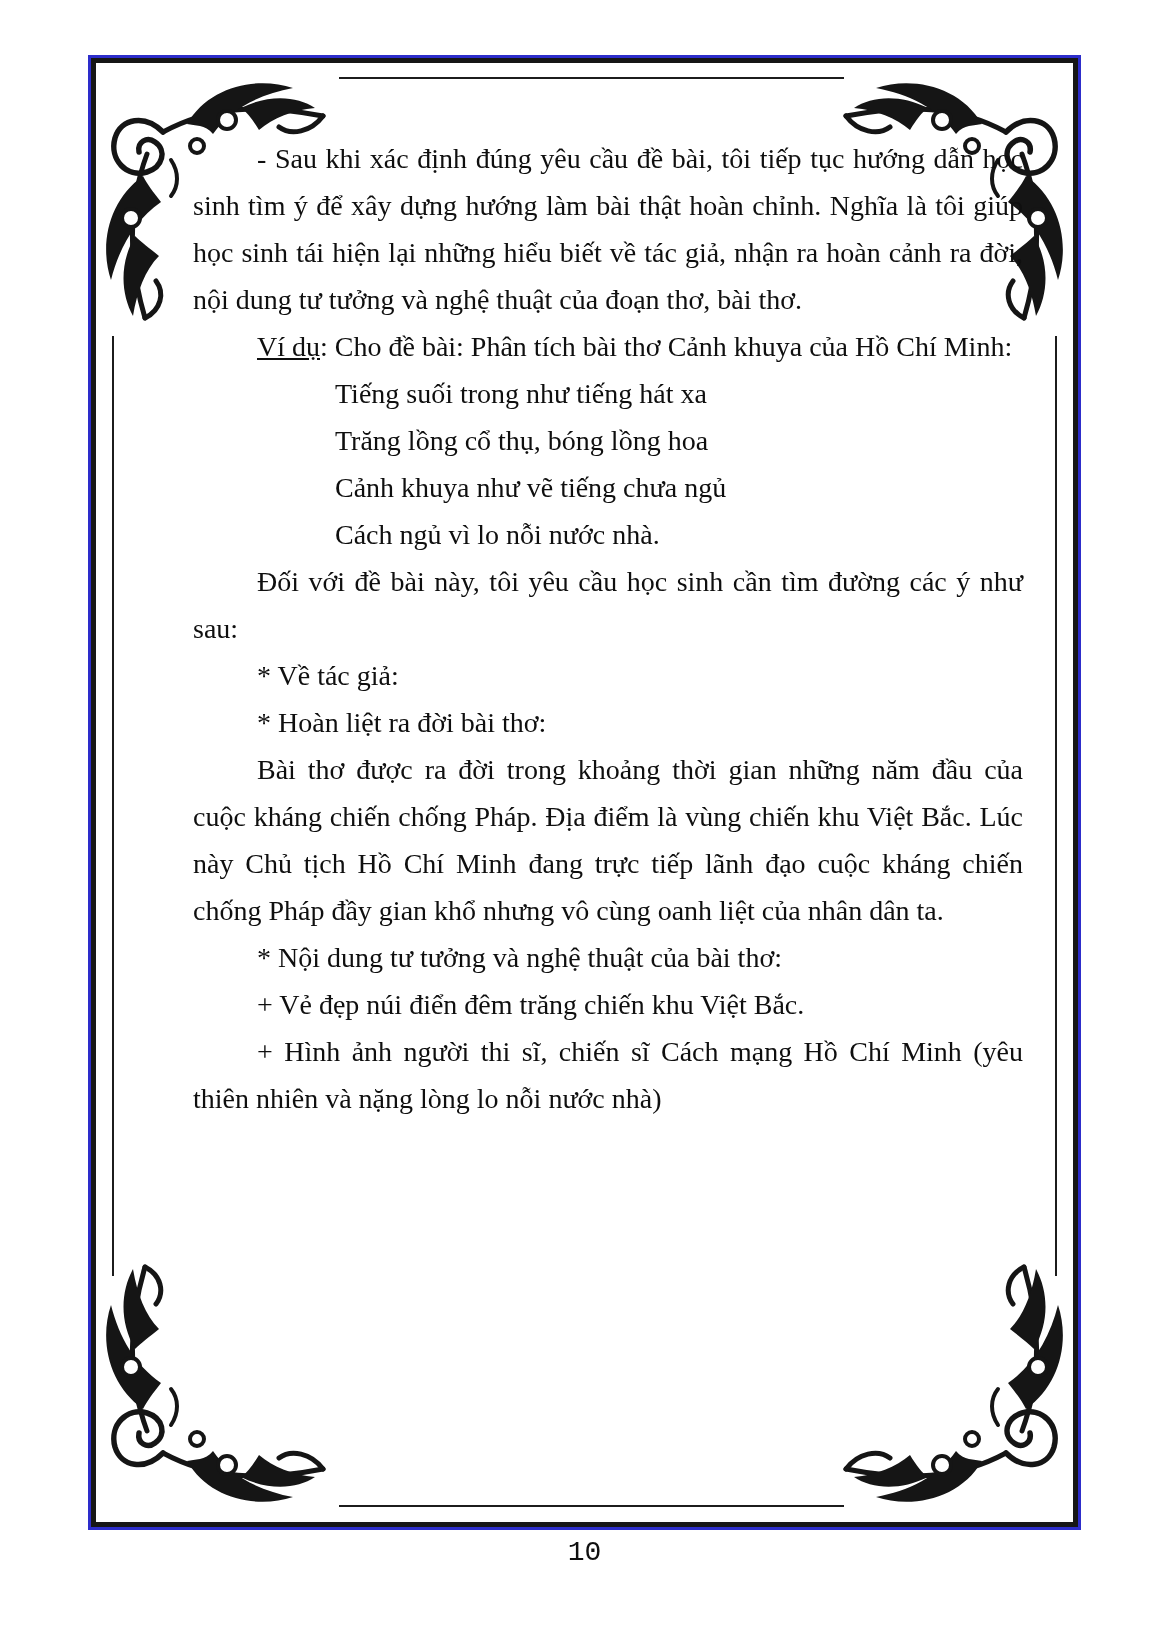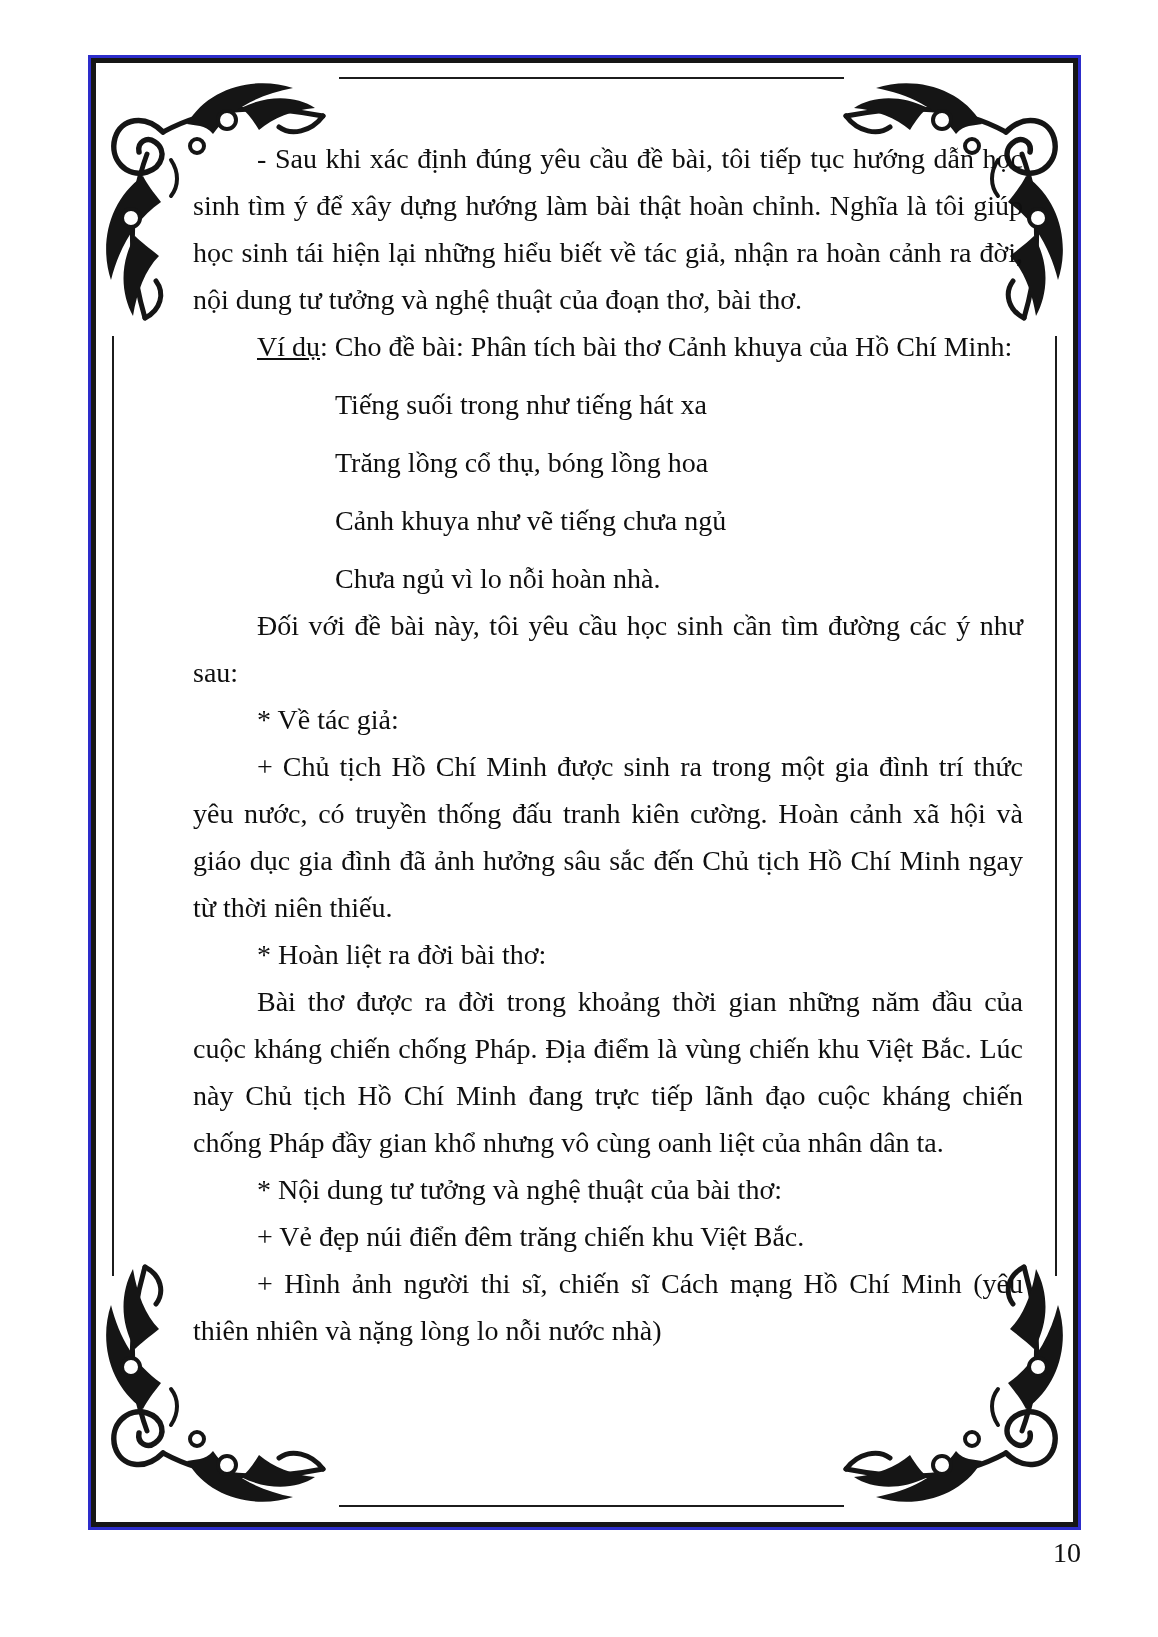--- a/index.html
+++ b/index.html
@@ -49,7 +49,7 @@
     text-align:justify;
   }
   .para{margin:0;text-indent:64px;}
-  .poem-line{margin:11px 0 0 142px;text-align:left;text-indent:0;}
+  .poem-line{margin:0 0 0 142px;text-align:left;text-indent:0;}
   .u{text-decoration:underline;}
   .page-number{
     position:absolute;left:88px;top:1536px;width:993px;

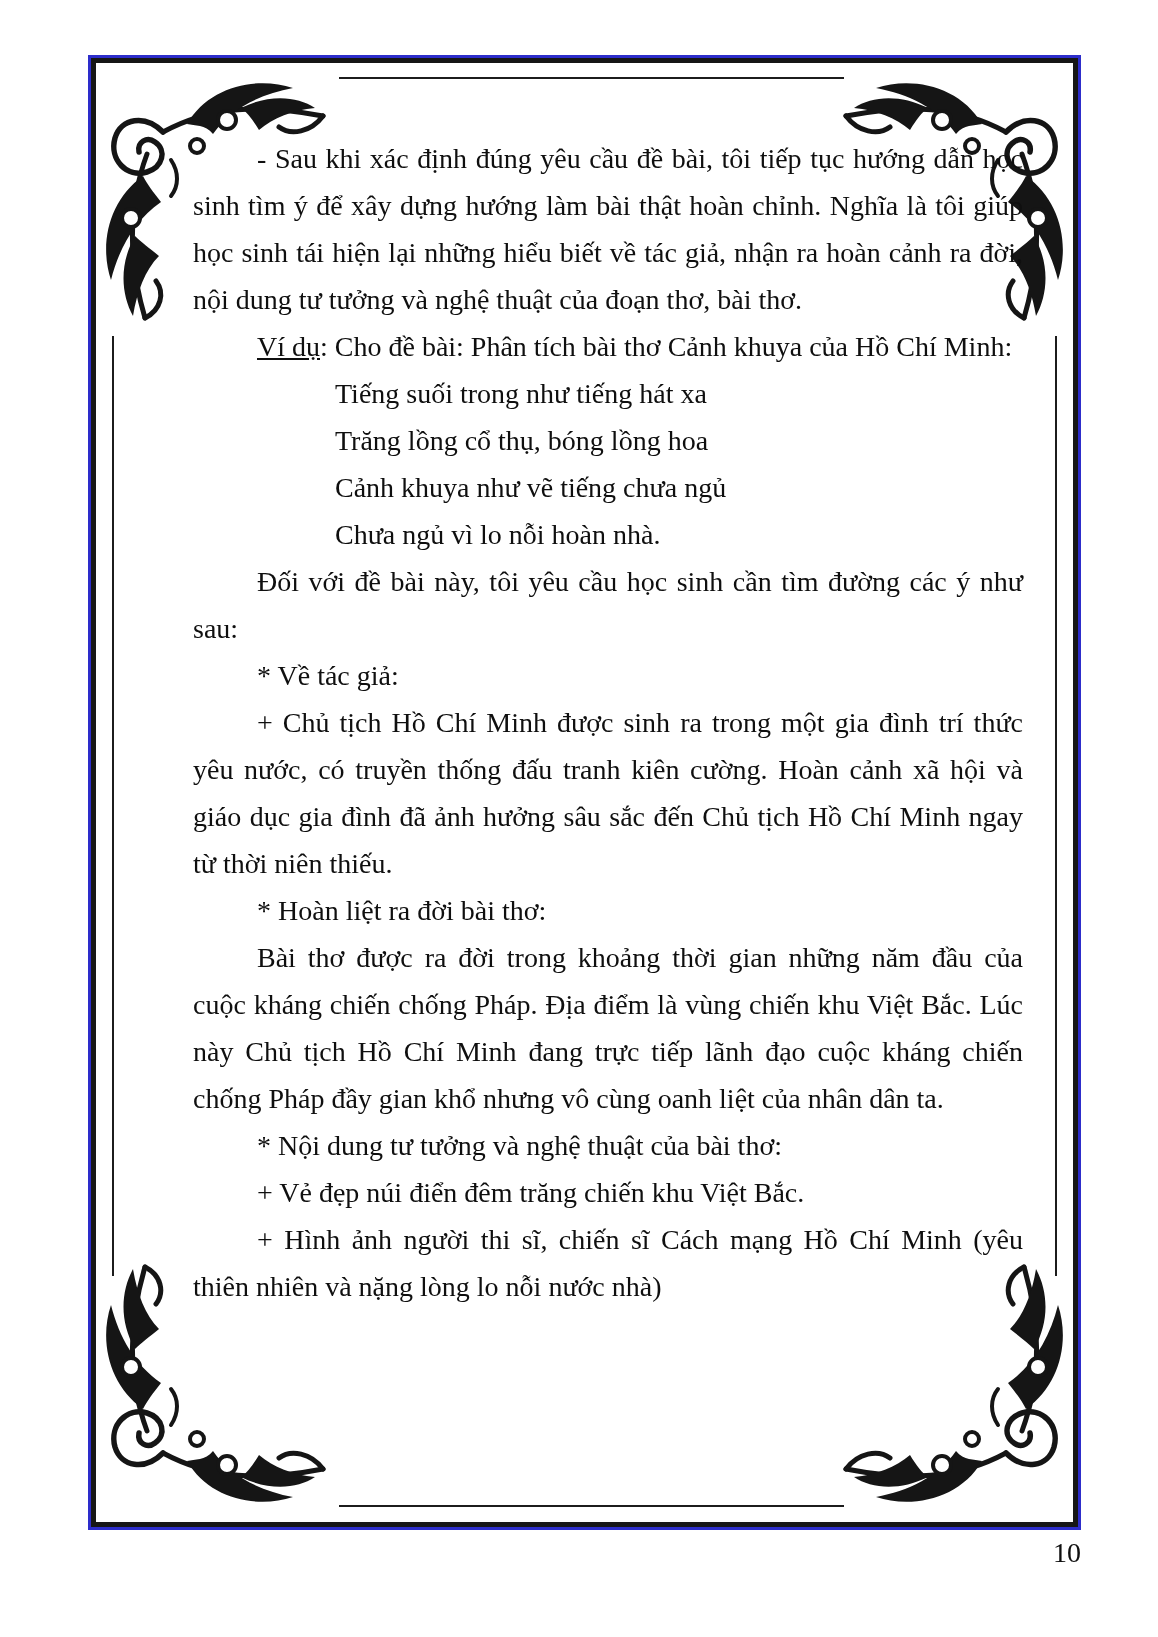--- a/index.html
+++ b/index.html
@@ -119,7 +119,7 @@
           <p class="poem-line">Tiếng suối trong như tiếng hát xa</p>
           <p class="poem-line">Trăng lồng cổ thụ, bóng lồng hoa</p>
           <p class="poem-line">Cảnh khuya như vẽ tiếng chưa ngủ</p>
-          <p class="poem-line">Chưa ngủ vì lo nỗi hoàn nhà.</p>
+          <p class="poem-line">Cách ngủ vì lo nỗi nước nhà.</p>
 
           <p class="para">Đối với đề bài này, tôi yêu cầu học sinh cần tìm đường các ý như sau:</p>
           <p class="para">* Về tác giả:</p>

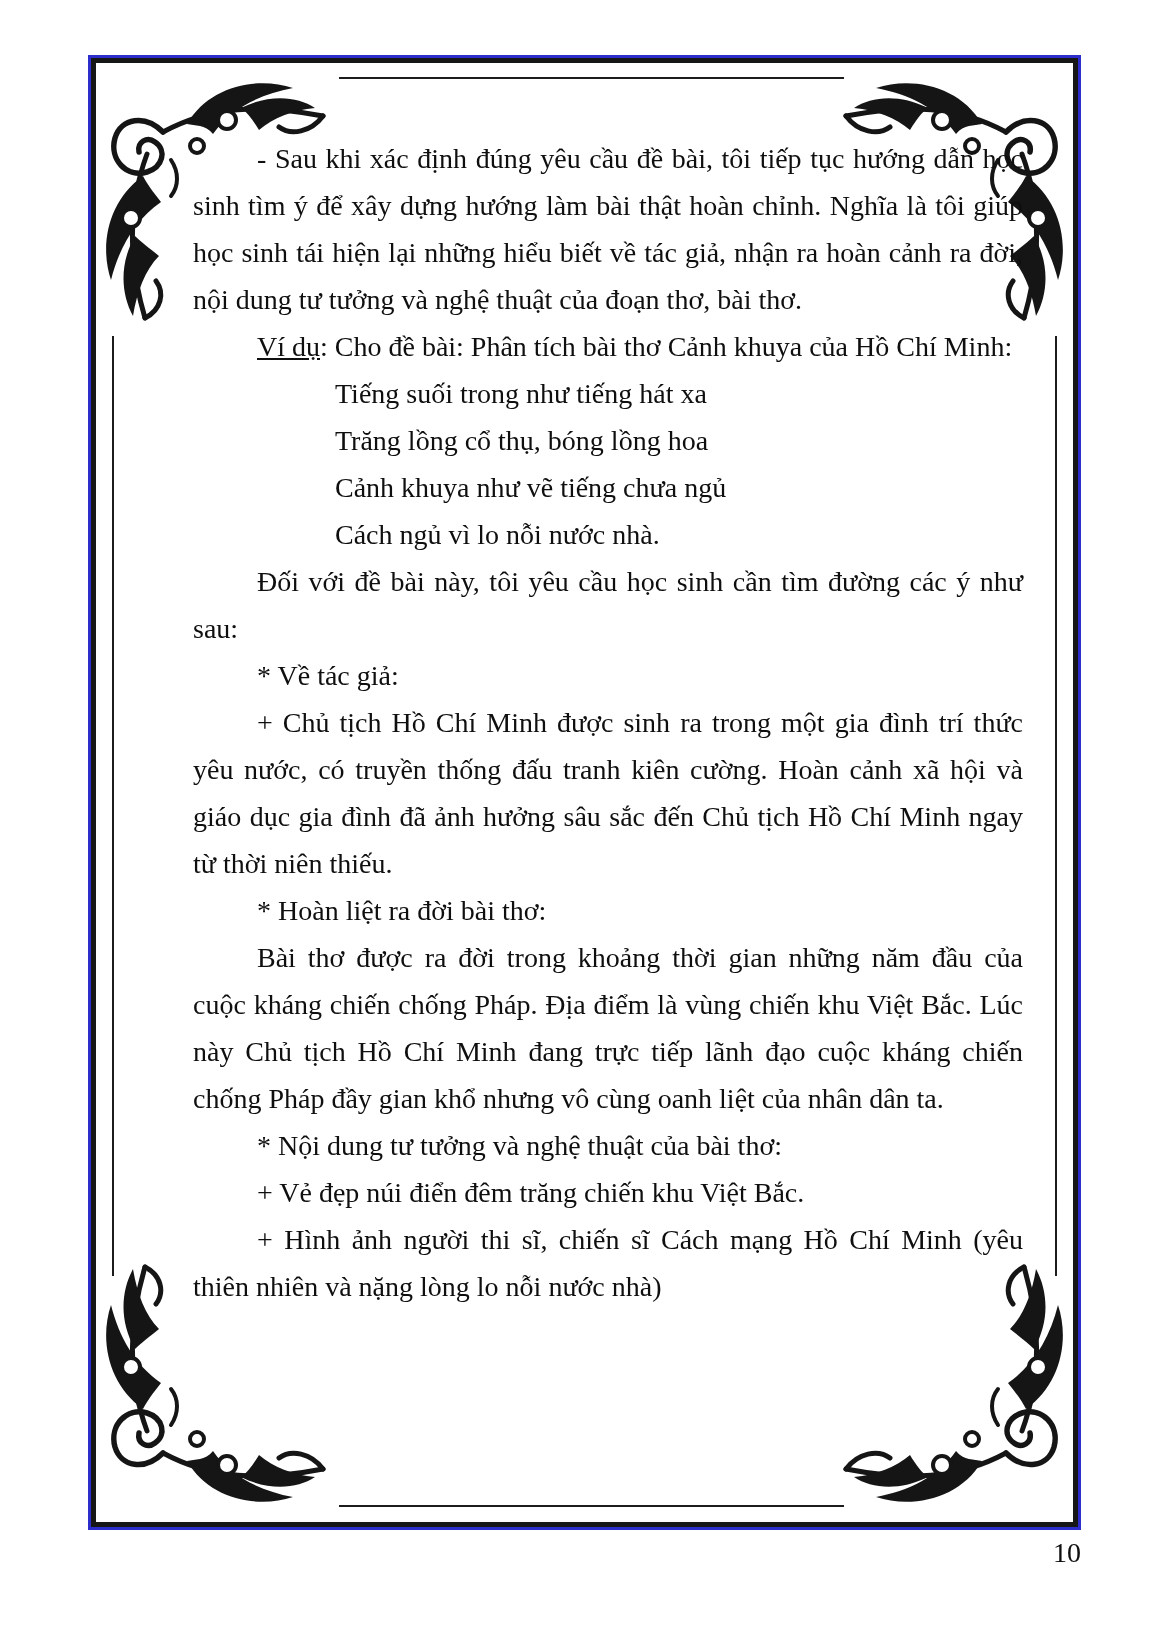--- a/index.html
+++ b/index.html
@@ -123,7 +123,6 @@
 
           <p class="para">Đối với đề bài này, tôi yêu cầu học sinh cần tìm đường các ý như sau:</p>
           <p class="para">* Về tác giả:</p>
-          <p class="para">+ Chủ tịch Hồ Chí Minh được sinh ra trong một gia đình trí thức yêu nước, có truyền thống đấu tranh kiên cường. Hoàn cảnh xã hội và giáo dục gia đình đã ảnh hưởng sâu sắc đến Chủ tịch Hồ Chí Minh ngay từ thời niên thiếu.</p>
           <p class="para">* Hoàn liệt ra đời bài thơ:</p>
           <p class="para">Bài thơ được ra đời trong khoảng thời gian những năm đầu của cuộc kháng chiến chống Pháp. Địa điểm là vùng chiến khu Việt Bắc. Lúc này Chủ tịch Hồ Chí Minh đang trực tiếp lãnh đạo cuộc kháng chiến chống Pháp đầy gian khổ nhưng vô cùng oanh liệt của nhân dân ta.</p>
           <p class="para">* Nội dung tư tưởng và nghệ thuật của bài thơ:</p>

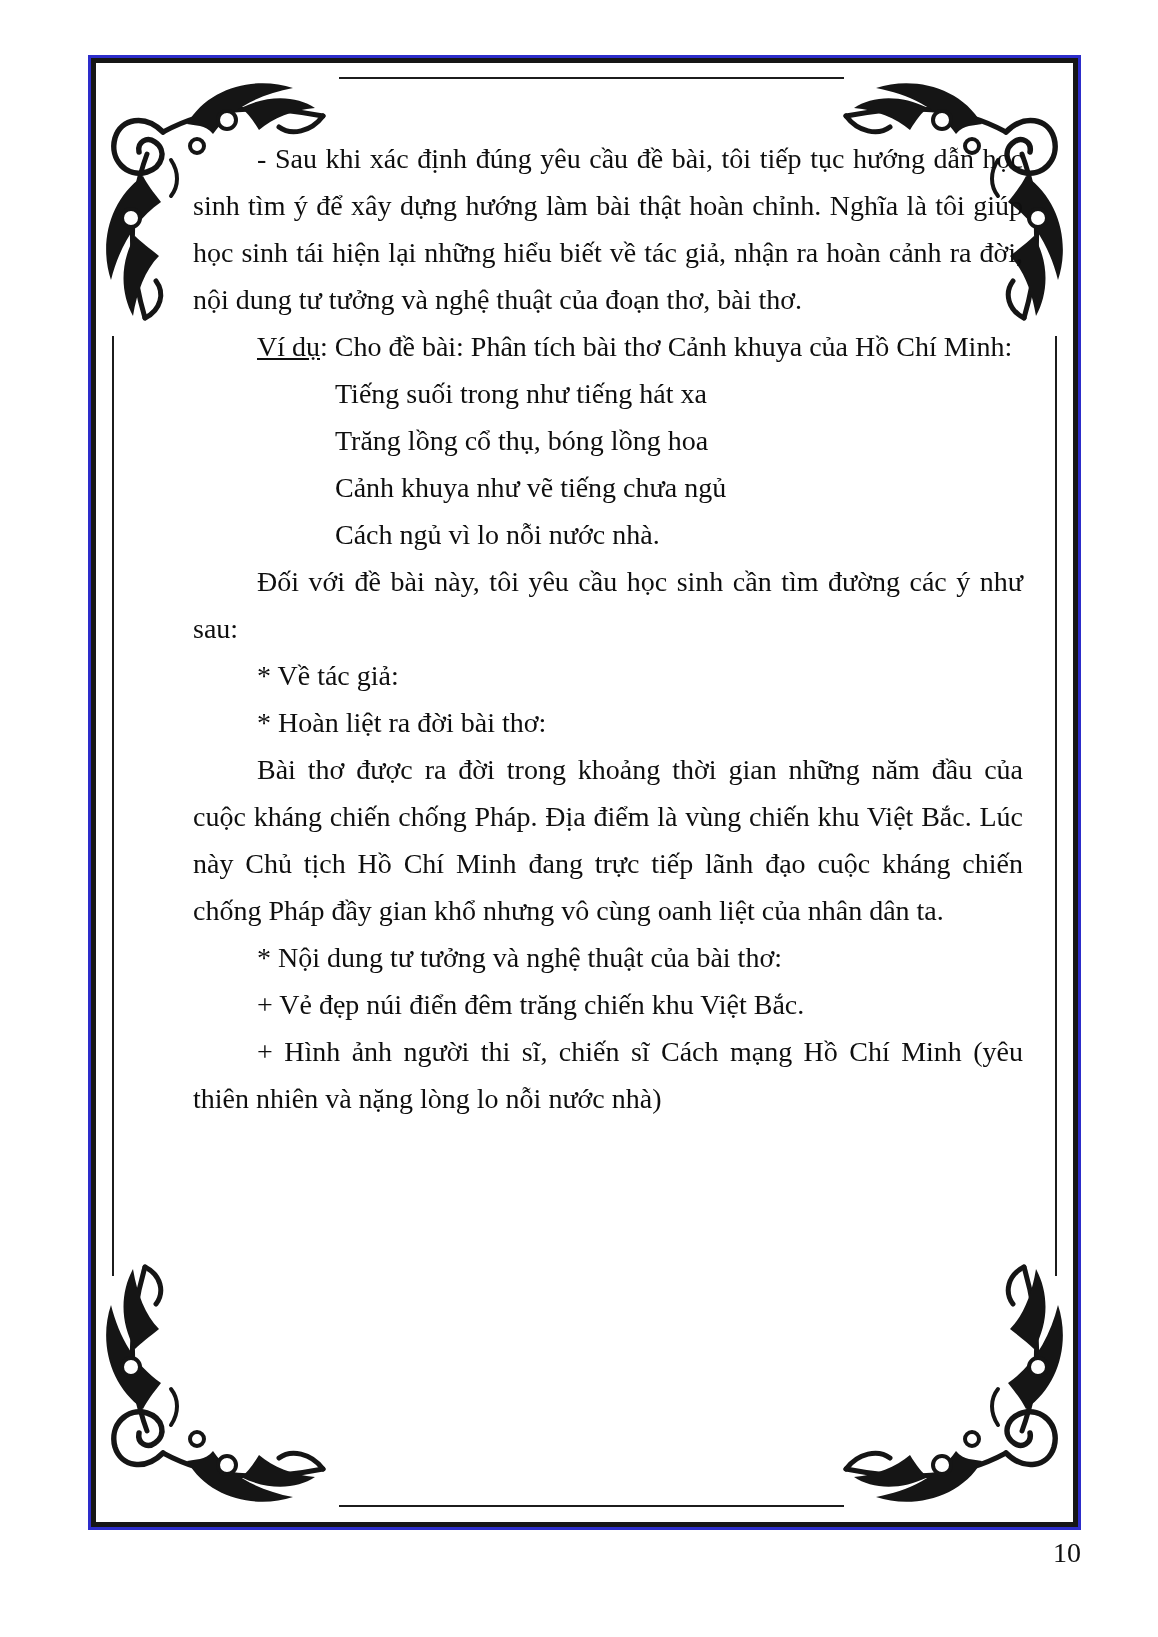--- a/index.html
+++ b/index.html
@@ -53,8 +53,8 @@
   .u{text-decoration:underline;}
   .page-number{
     position:absolute;left:88px;top:1536px;width:993px;
-    text-align:right;font-size:28px;line-height:34px;
-    font-family:Liberation Serif, serif;
+    text-align:center;font-size:28px;line-height:34px;
+    font-family:Liberation Mono, monospace;
     color:var(--text-color);
   }
 </style>

